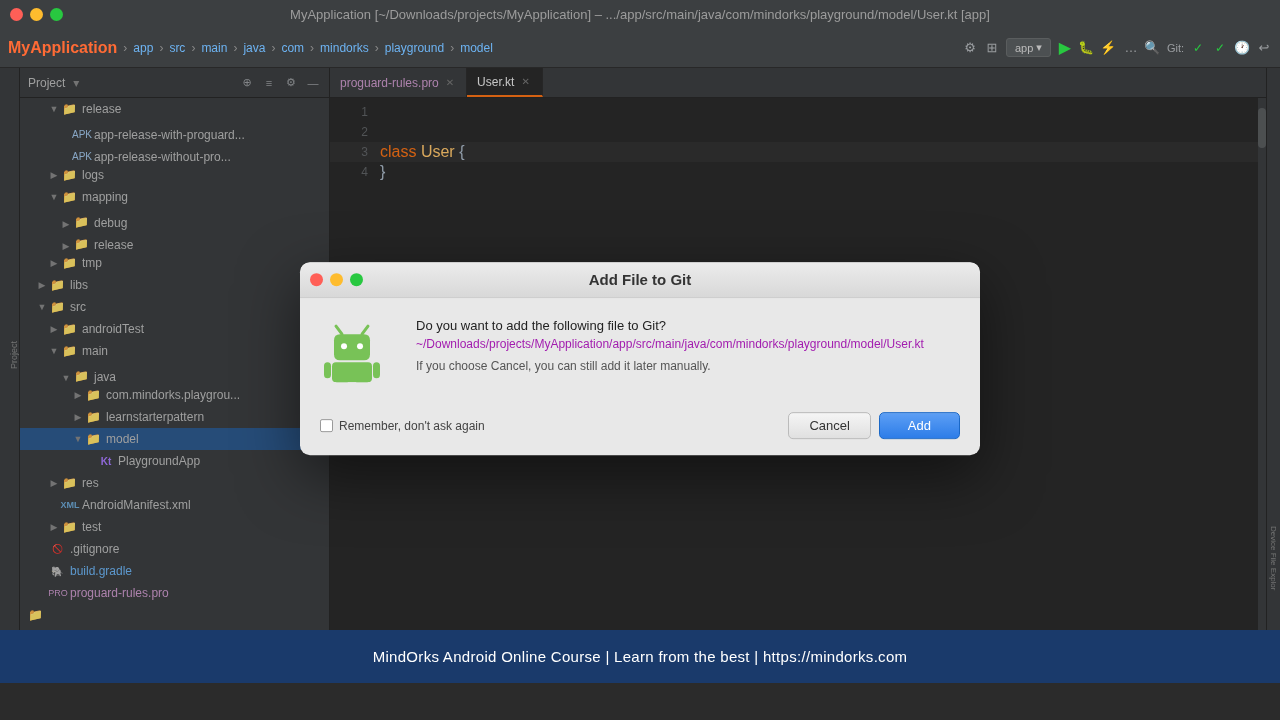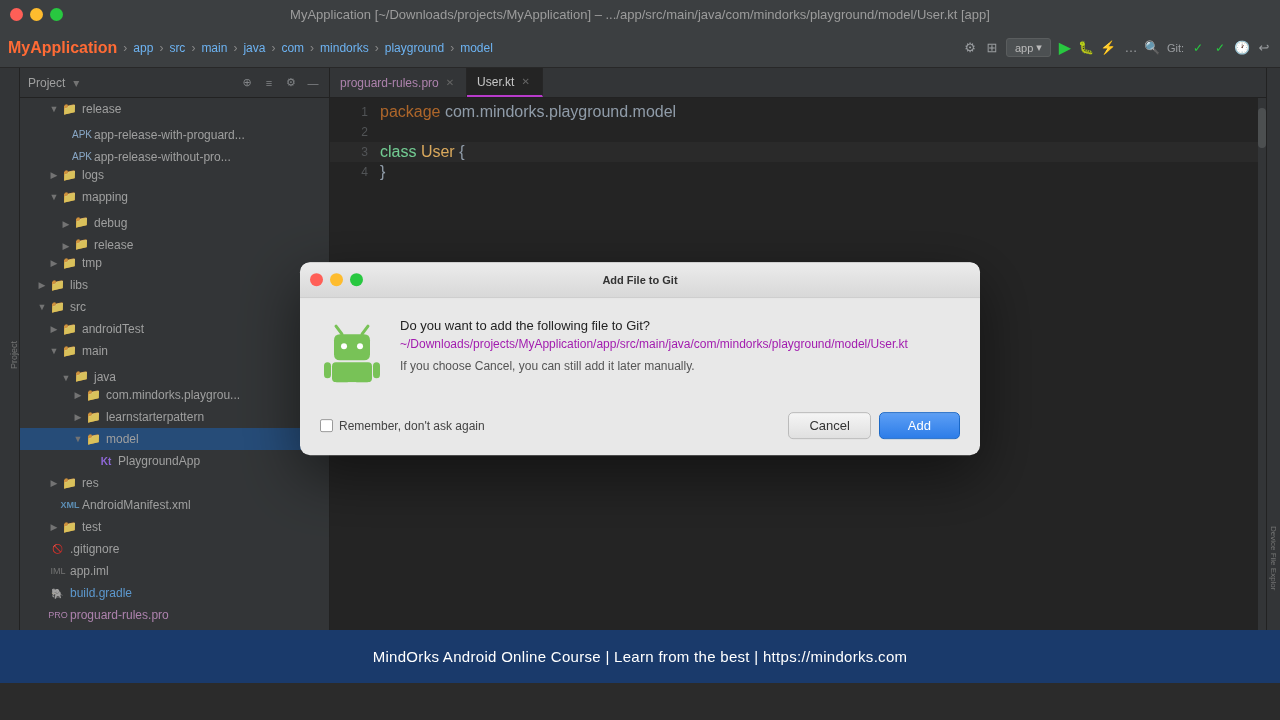--- a/index.html
+++ b/index.html
@@ -97,7 +97,7 @@
     .tab.active {
       background: #2b2b2b;
       color: #e8e8e8;
-      border-bottom: 2px solid #d946ef;
+      border-bottom: 2px solid #f97316;
     }
     .tab-close {
       font-size: 10px;

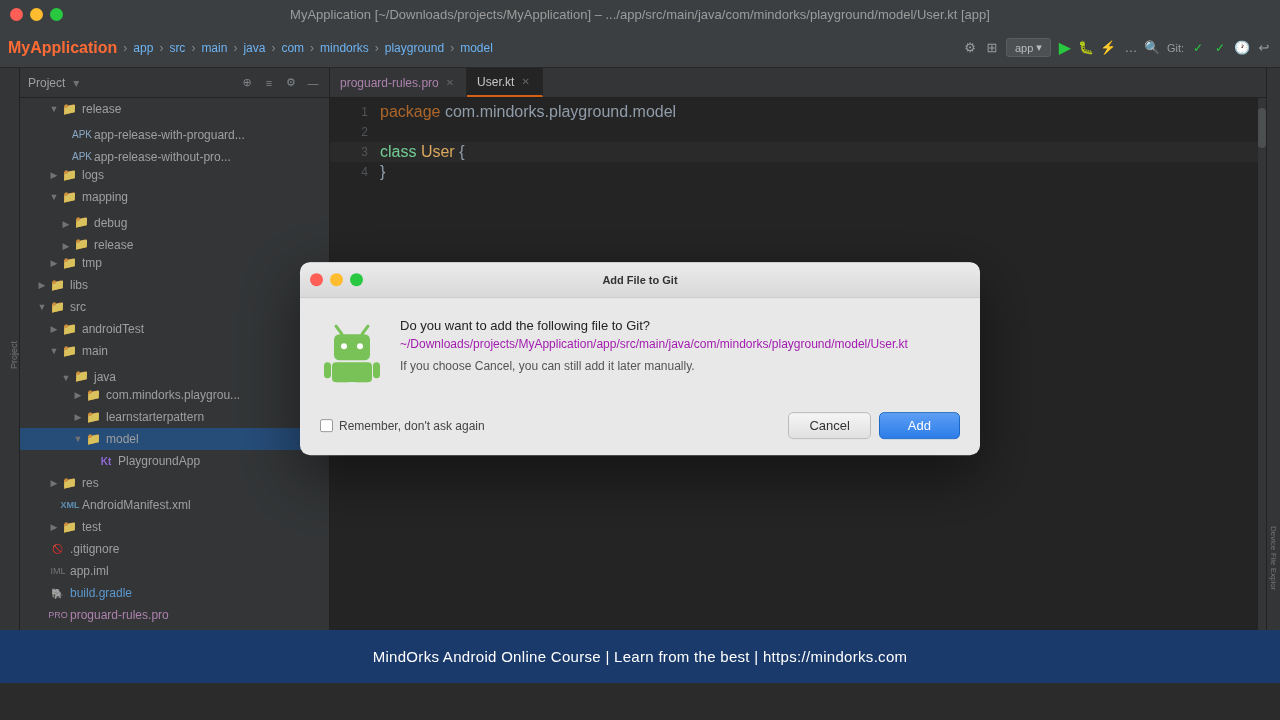--- a/index.html
+++ b/index.html
@@ -586,10 +586,6 @@
 
           <div class="code-line">
             <span class="line-num">1</span>
-            <span class="code-content">
-              <span style="color:#cc7832;">package</span>
-              <span style="color:#a9b7c6;"> com.mindorks.playground.model</span>
-            </span>
           </div>
 
           <div class="code-line">

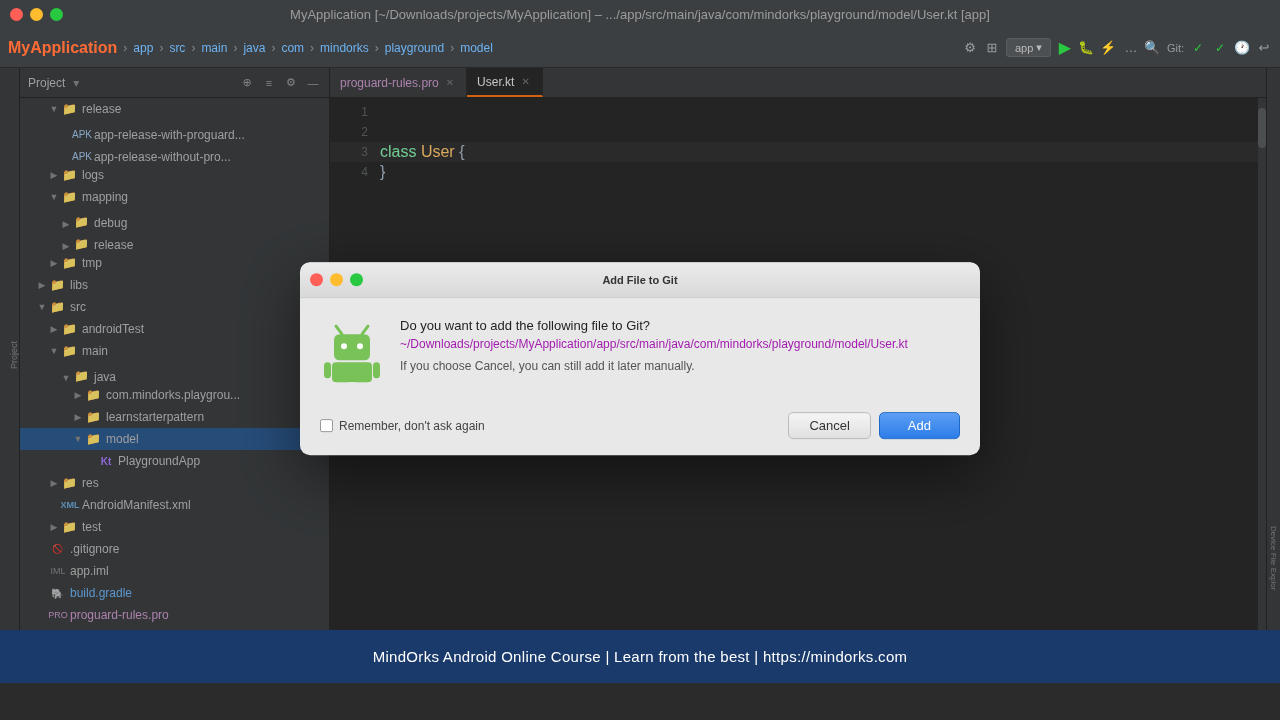--- a/index.html
+++ b/index.html
@@ -596,7 +596,7 @@
           <div class="code-line line-highlight">
             <span class="line-num">3</span>
             <span class="code-content">
-              <span style="color:#86efac;">class</span>
+              <span style="color:#f97316;">class</span>
               <span style="color:#a9b7c6;"> </span>
               <span style="color:#ffc66d;">User</span>
               <span style="color:#a9b7c6;"> {</span>

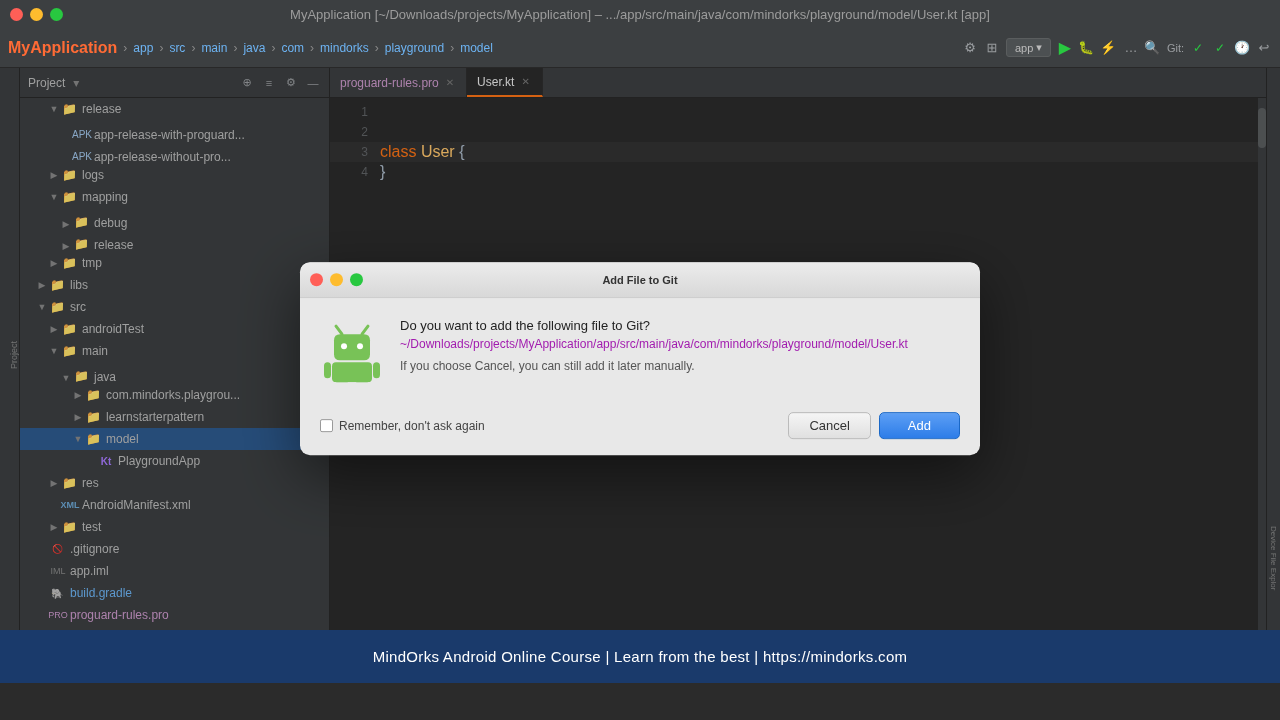--- a/index.html
+++ b/index.html
@@ -254,7 +254,7 @@
       gap: 7px;
     }
     .dialog-title {
-      font-size: 11px;
+      font-size: 15px;
       font-weight: 600;
       color: #333;
     }

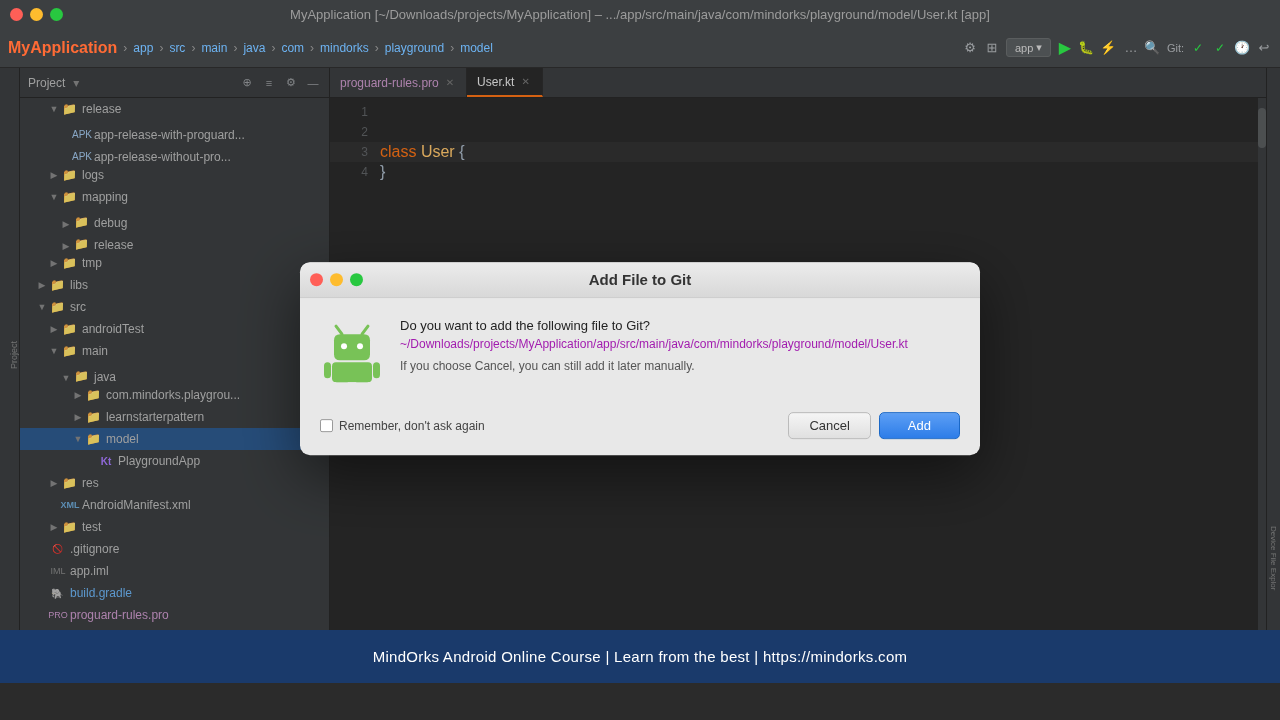--- a/index.html
+++ b/index.html
@@ -261,7 +261,7 @@
     .dialog-body {
       padding: 20px 20px 16px 20px;
       display: flex;
-      gap: 16px;
+      gap: 32px;
       align-items: flex-start;
     }
     .dialog-content { flex: 1; }

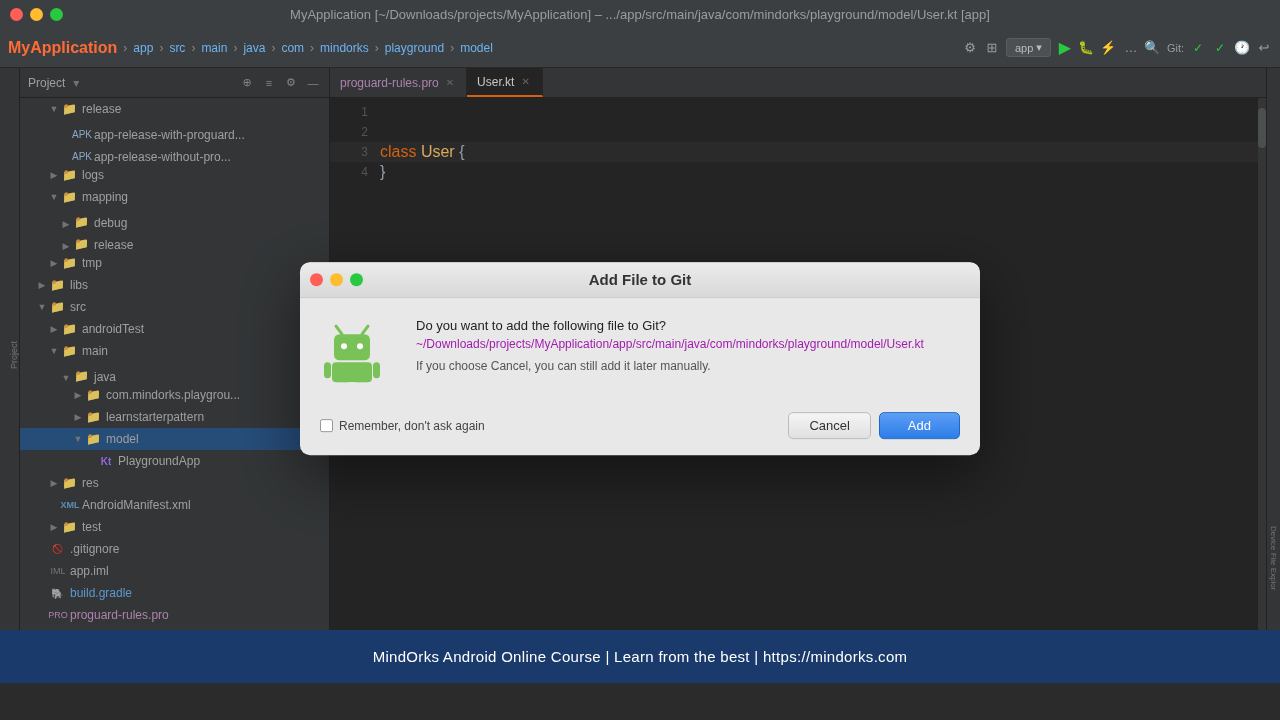--- a/index.html
+++ b/index.html
@@ -546,11 +546,6 @@
     </div>
     <div class="tree-item indent-1">
       <span class="tree-arrow leaf"></span>
-      <span class="tree-icon" style="color:#888; font-size:9px;">IML</span>
-      <span>app.iml</span>
-    </div>
-    <div class="tree-item indent-1">
-      <span class="tree-arrow leaf"></span>
       <span class="tree-icon icon-gradle">🐘</span>
       <span style="color:#6db3f2;">build.gradle</span>
     </div>

